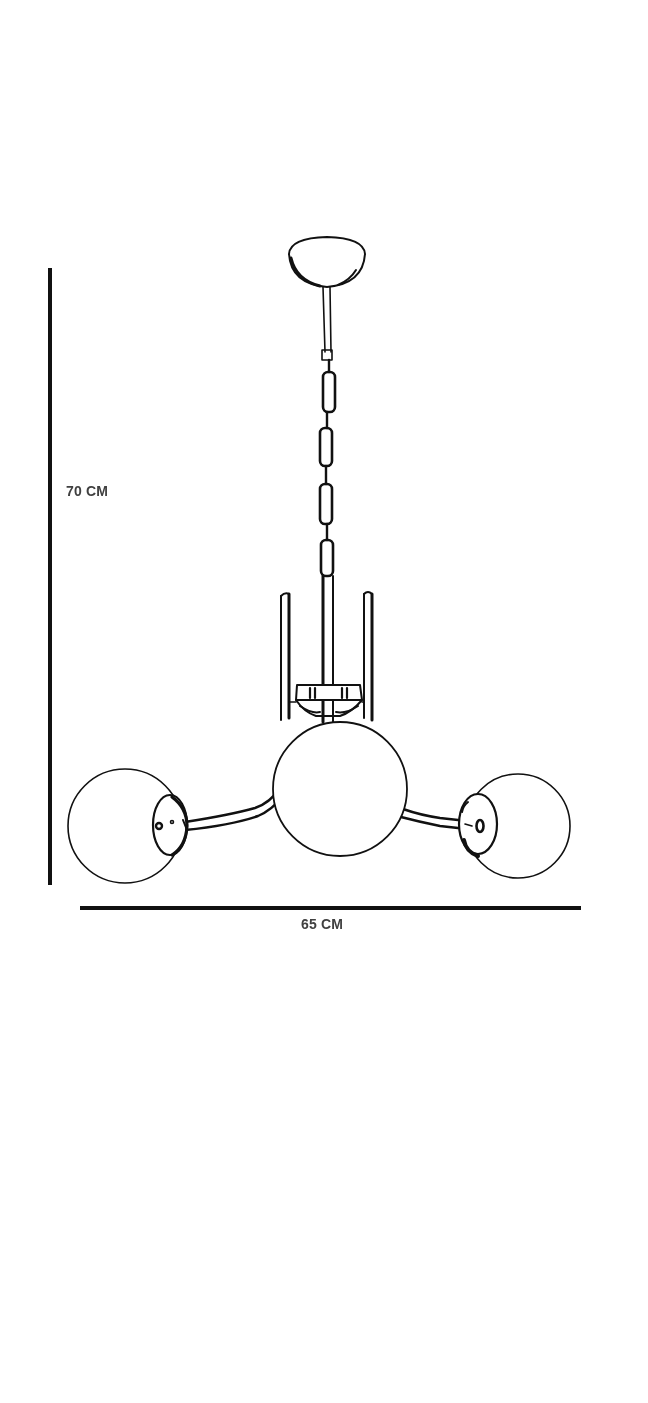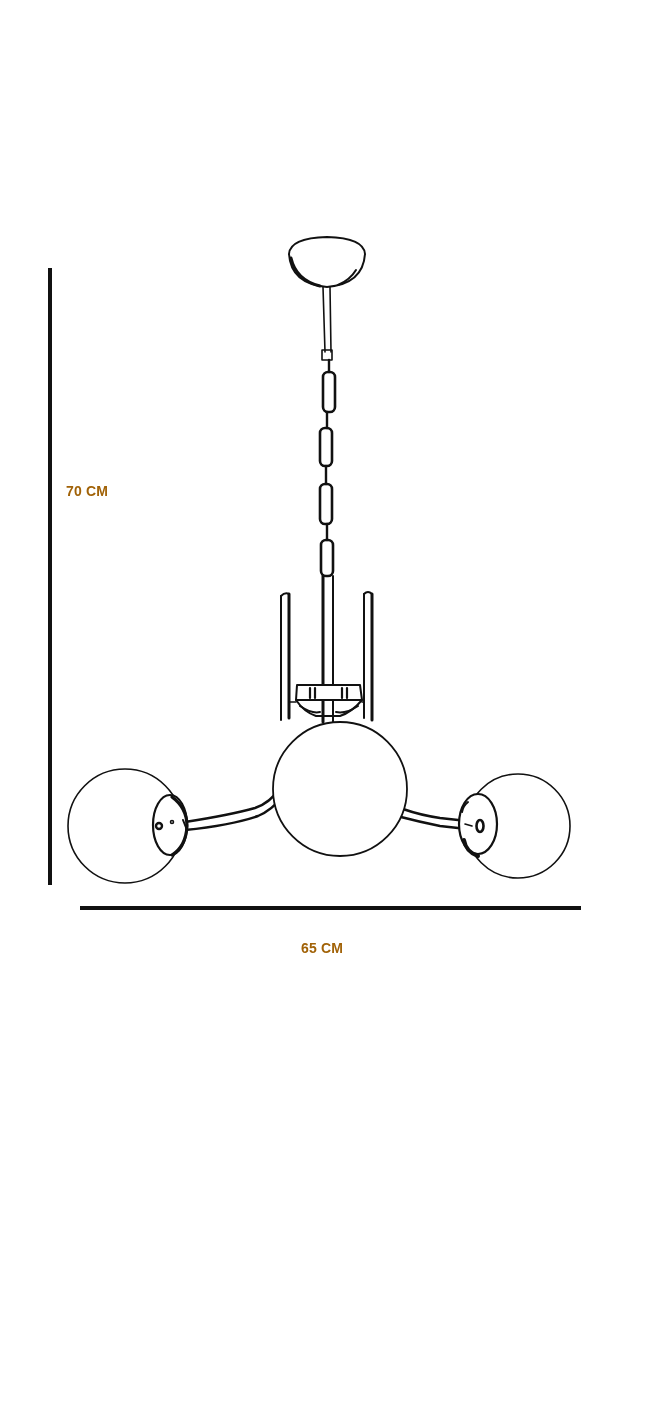--- a/index.html
+++ b/index.html
@@ -41,7 +41,7 @@
       position: absolute;
       font-weight: bold;
       font-size: 14px;
-      color: #a16207;
+      color: #404040;
       letter-spacing: 0.2px;
       white-space: nowrap;
     }

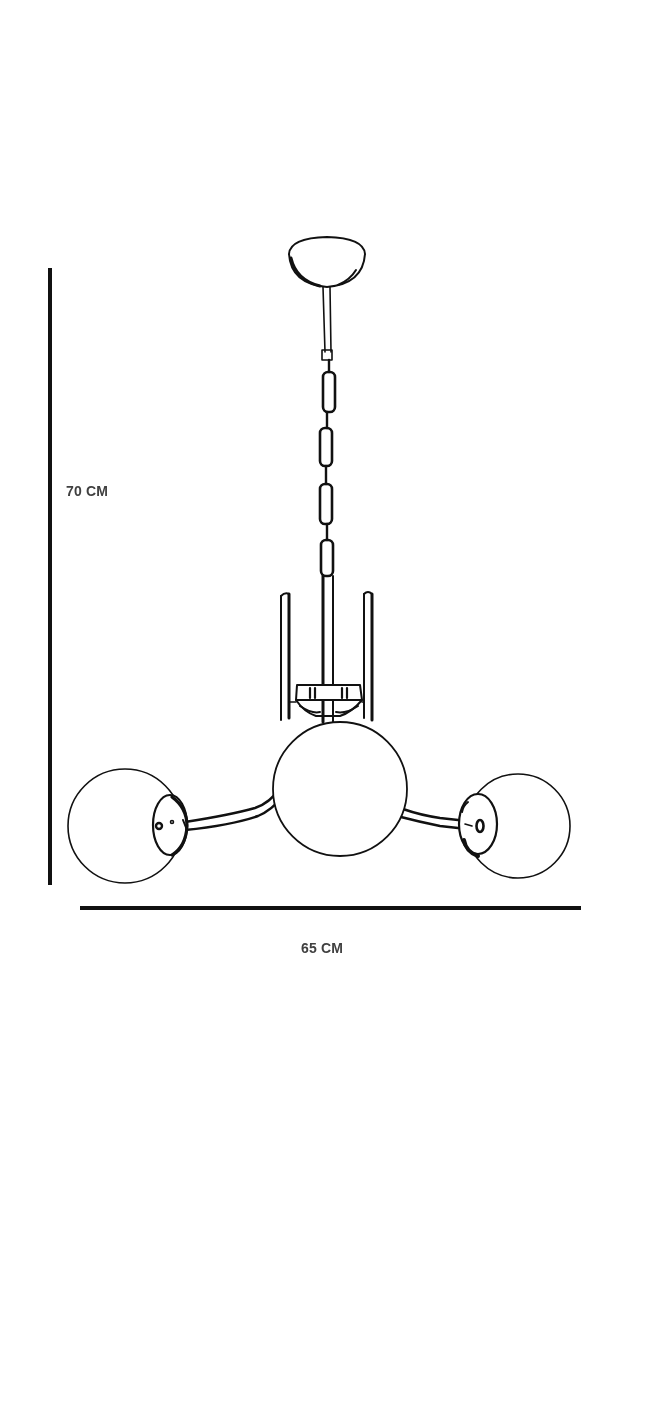--- a/index.html
+++ b/index.html
@@ -52,7 +52,6 @@
     .dim-label.width {
       left: 301px;
       top: 916px;
-      margin-top: 24px;
     }
     svg.fixture {
       position: absolute;

